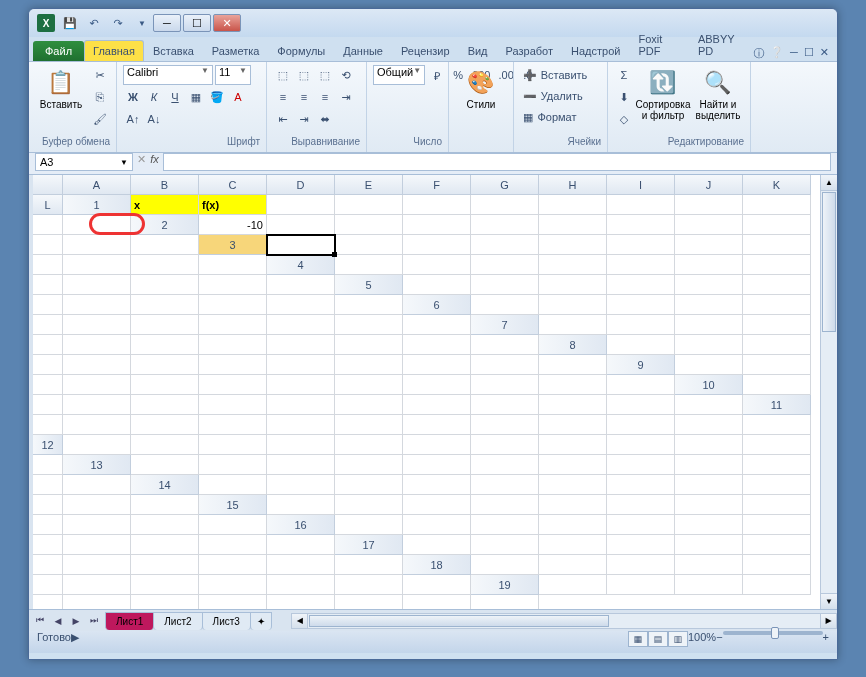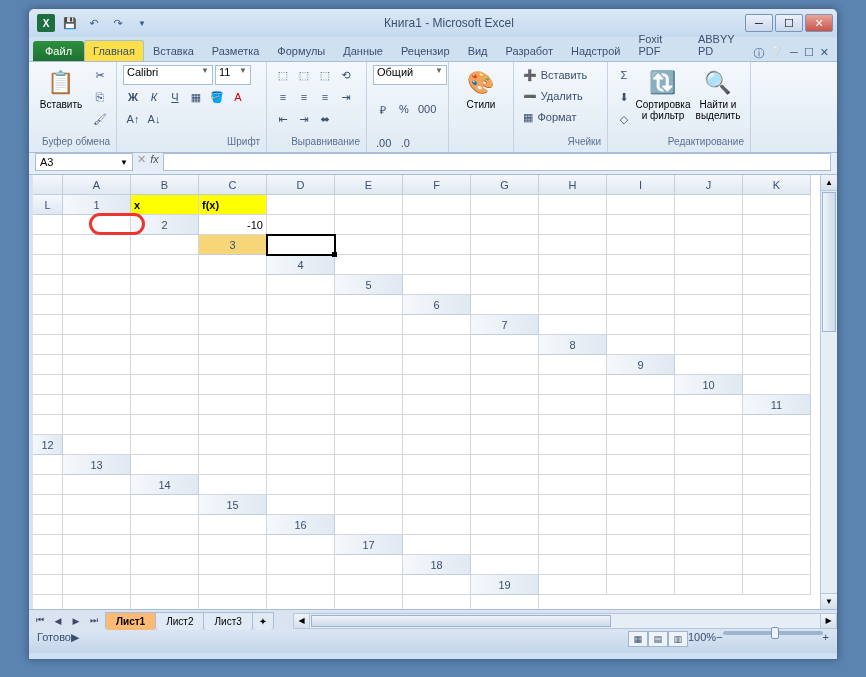--- a/index.html
+++ b/index.html
@@ -76,7 +76,6 @@
       <div class="btn">↷</div>
       <div class="btn" style="font-size:8px">▼</div>
     </div>
-    <div class="title-text">Книга1  -  Microsoft Excel</div>
     <div class="winbtns">
       <div class="winbtn">─</div>
       <div class="winbtn">☐</div>

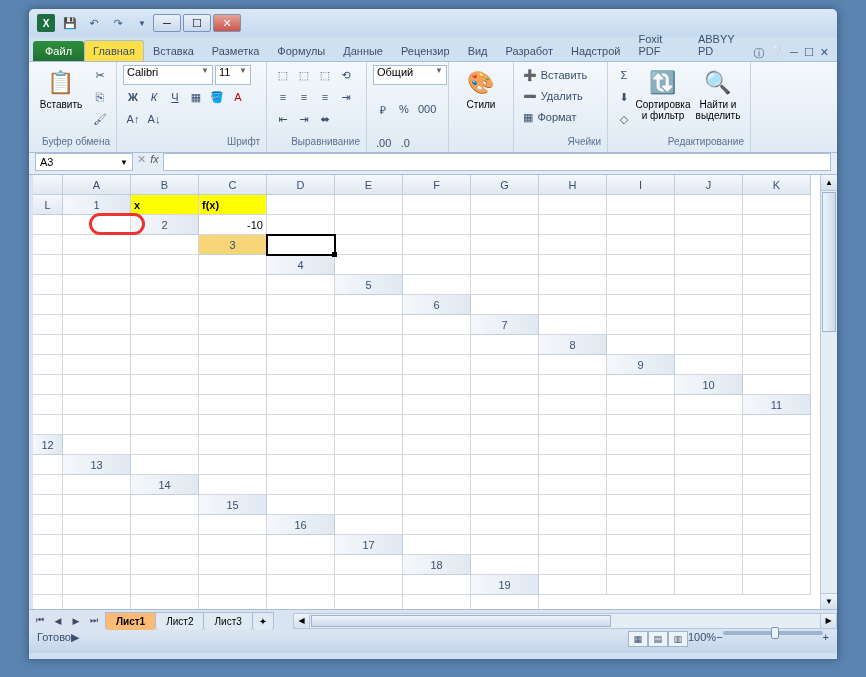--- a/index.html
+++ b/index.html
@@ -173,7 +173,7 @@
     </div>
 
     <div class="group" style="width:82px">
-      <div class="group-body" style="flex-direction:column;gap:14px">
+      <div class="group-body" style="flex-direction:row;gap:2px">
         <div class="combo" style="width:74px">
             <span>Общий</span>
             <span class="dd">▼</span>

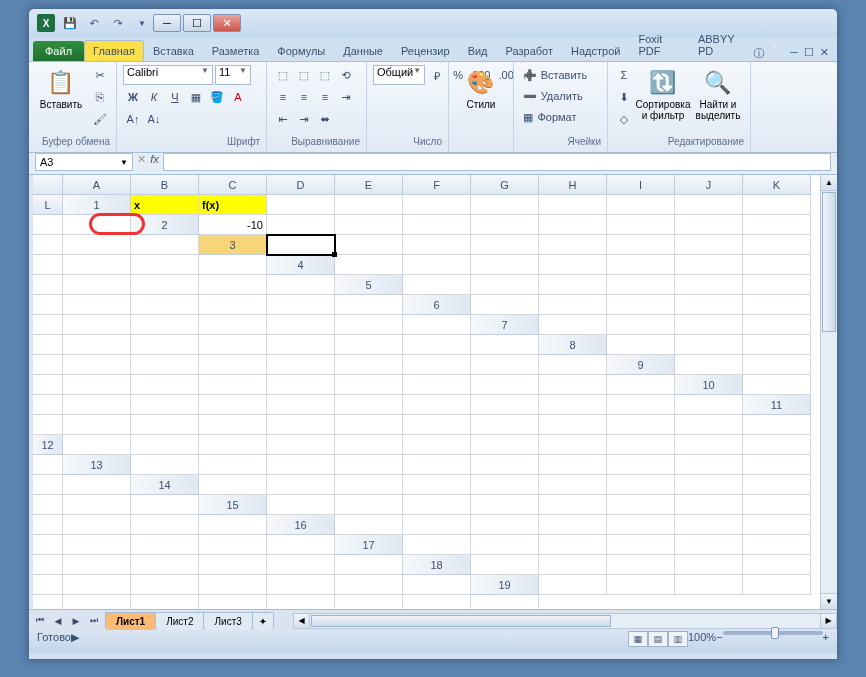--- a/index.html
+++ b/index.html
@@ -49,7 +49,7 @@
 .nav-btns{display:flex;gap:0;padding:0 2px}
 .nav-btn{width:18px;height:18px;display:flex;align-items:center;justify-content:center;color:#446;font-size:9px}
 .sheet{padding:3px 10px;background:#fff;border:1px solid #a8bed8;border-bottom:none;border-radius:0 0 4px 4px;margin-right:-1px;font-size:10px}
-.sheet.active{background:#fdba74;font-weight:bold}
+.sheet.active{background:#be185d;font-weight:normal}
 .sheet.inactive{background:#e0eaf4}
 .hscroll{flex:1;margin-left:20px;height:16px;background:#e5edf5;border:1px solid #b8c8dc;display:flex}
 .hsbtn{width:16px;background:linear-gradient(#f0f4f9,#d5e0ec);border-right:1px solid #b8c8dc;display:flex;align-items:center;justify-content:center;font-size:8px}

